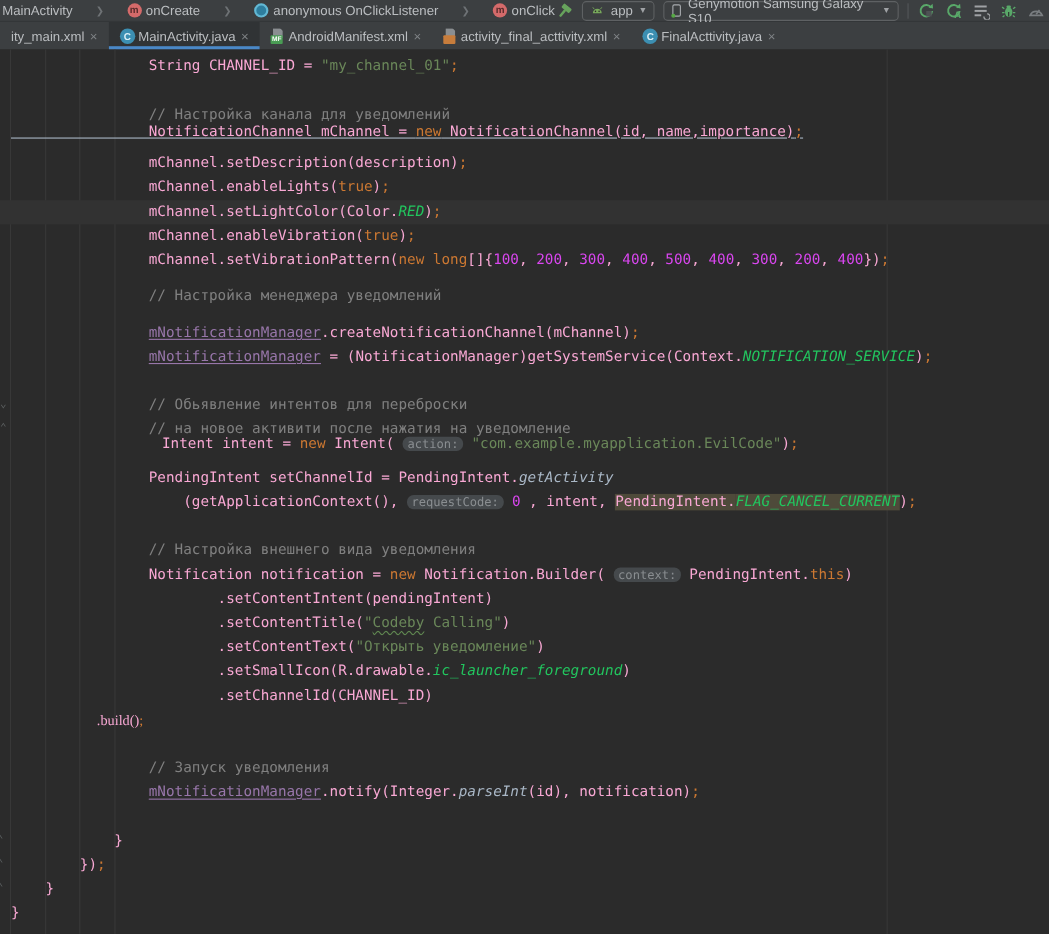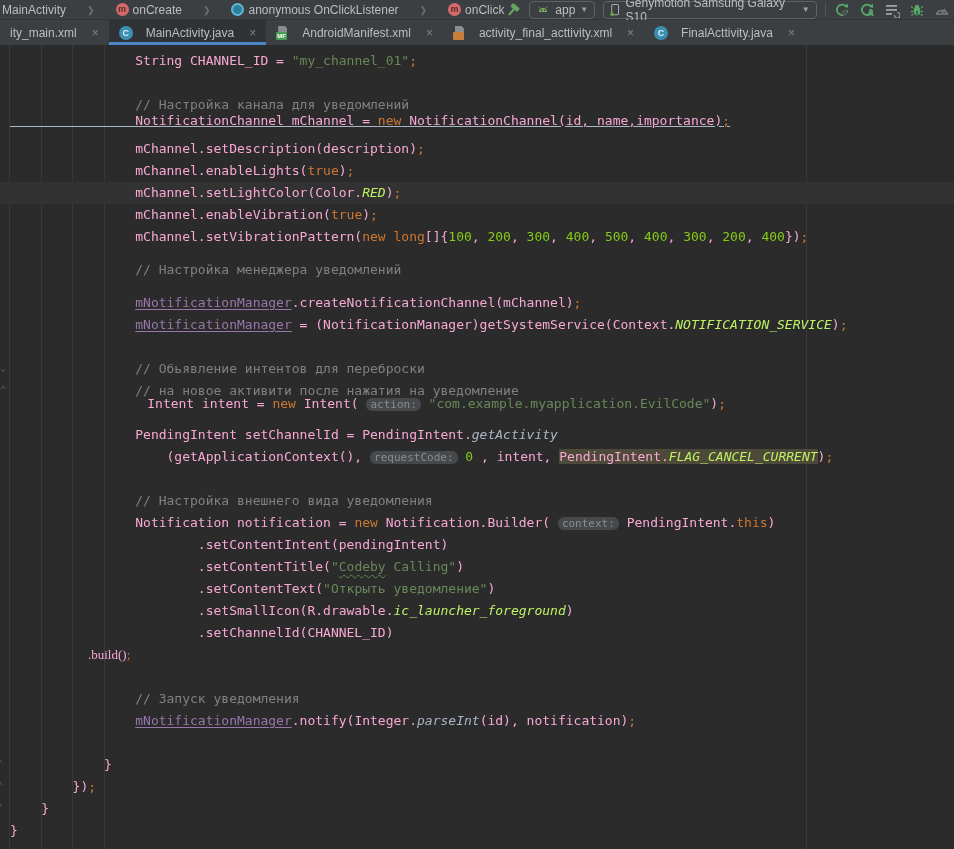--- a/index.html
+++ b/index.html
@@ -26,7 +26,7 @@
   
   .tabbar{position:absolute;left:0;top:20px;width:954px;height:25px;background:#3C3F41;display:flex;
     font-size:12px;color:#BBBEC1;}
-  .tab{position:relative;display:flex;align-items:center;gap:13px;padding:0 10px;cursor:pointer;white-space:nowrap;}
+  .tab{position:relative;display:flex;align-items:center;gap:3px;padding:0 10px;cursor:pointer;white-space:nowrap;}
   .tab.selected{background:#303335;}
   .tab.selected::after{content:"";position:absolute;left:0;right:0;bottom:0;height:3px;background:#4A88C7;}
   .tab .close{color:#808487;font-size:12px;margin-left:2px;cursor:pointer;}

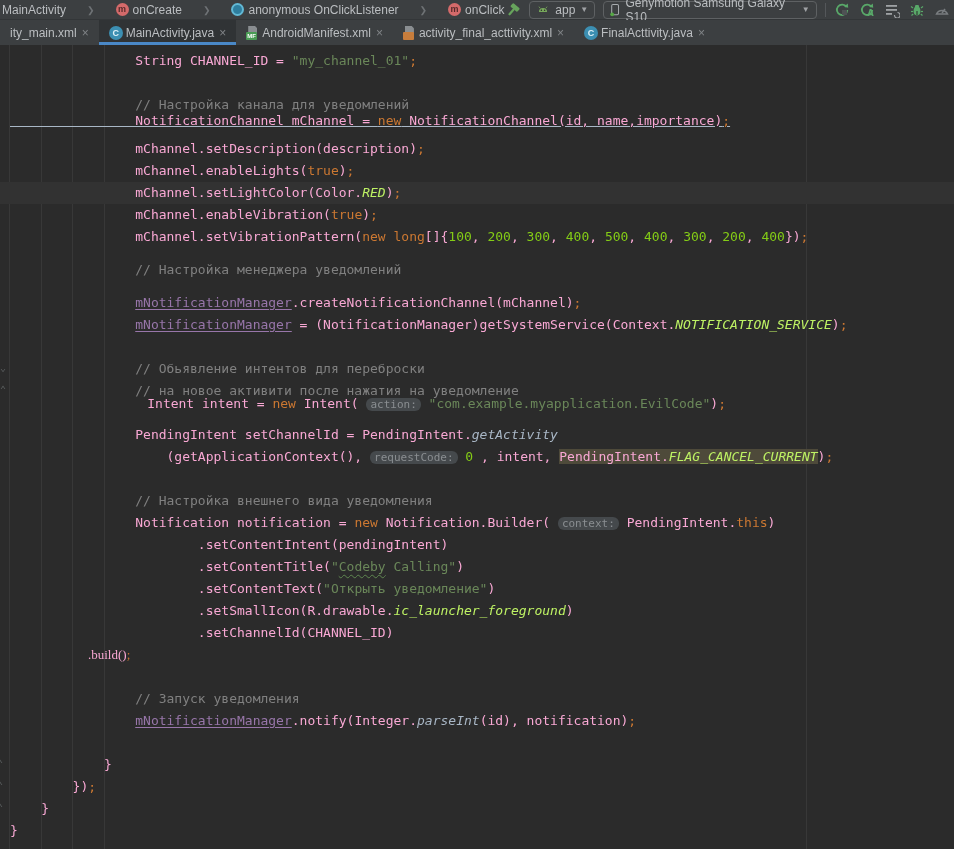--- a/index.html
+++ b/index.html
@@ -52,7 +52,7 @@
   .t-s{color:#6A8759;}
   .t-c{color:#808080;}
   .t-n{color:#84cc16;}
-  .t-si{color:#bef264;font-style:italic;}
+  .t-si{color:#22c55e;font-style:italic;}
   .t-fu{color:#9876AA;text-decoration:underline;text-underline-offset:2px;}
   .t-mi{color:#A9B7C6;font-style:italic;}
   .t-hl{background:#4E4A3A;}

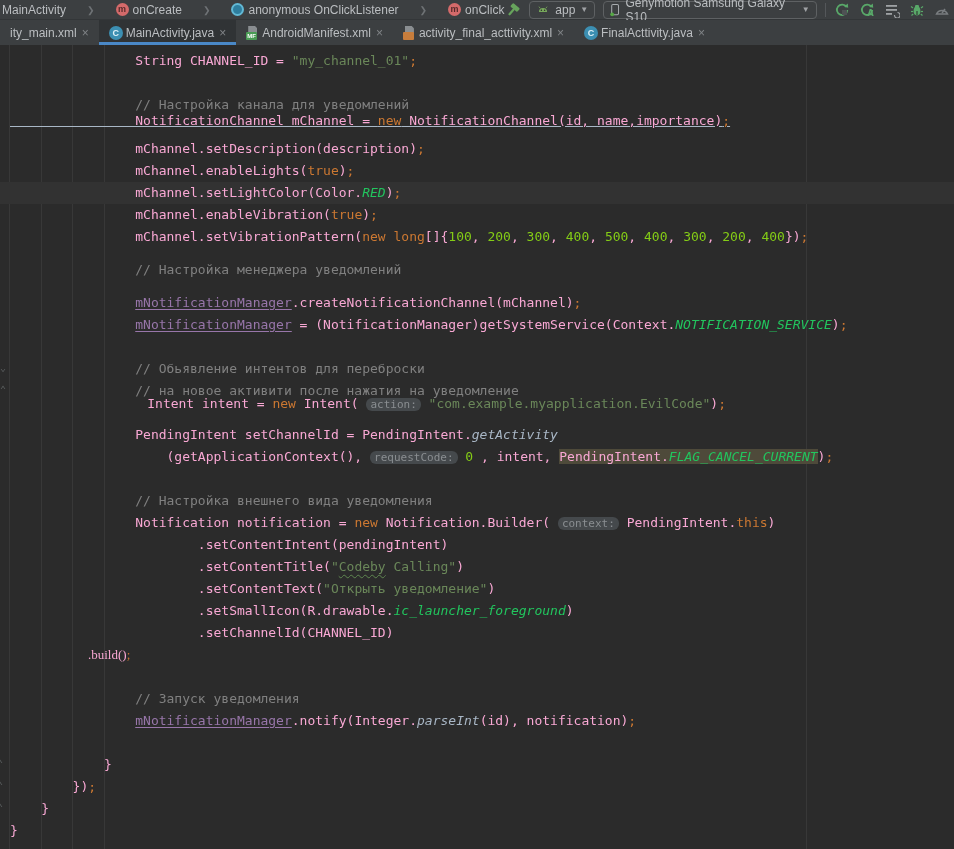--- a/index.html
+++ b/index.html
@@ -51,7 +51,7 @@
   .t-k{color:#CC7832;}
   .t-s{color:#6A8759;}
   .t-c{color:#808080;}
-  .t-n{color:#84cc16;}
+  .t-n{color:#d946ef;}
   .t-si{color:#22c55e;font-style:italic;}
   .t-fu{color:#9876AA;text-decoration:underline;text-underline-offset:2px;}
   .t-mi{color:#A9B7C6;font-style:italic;}

